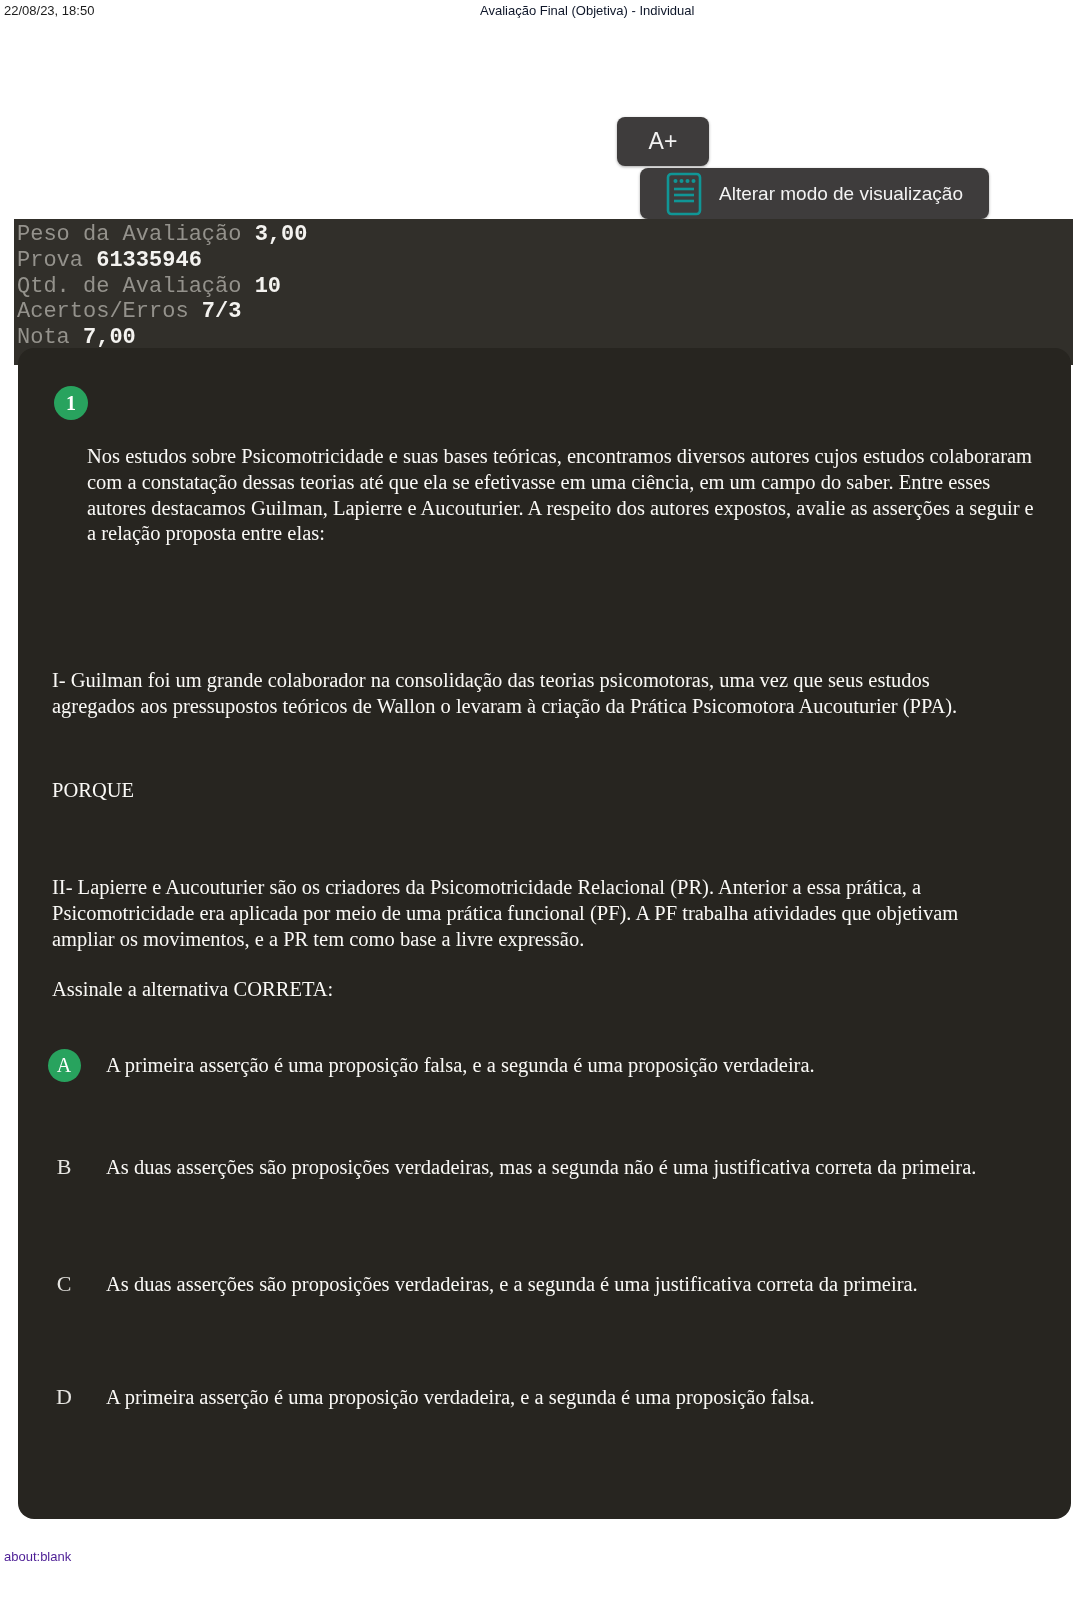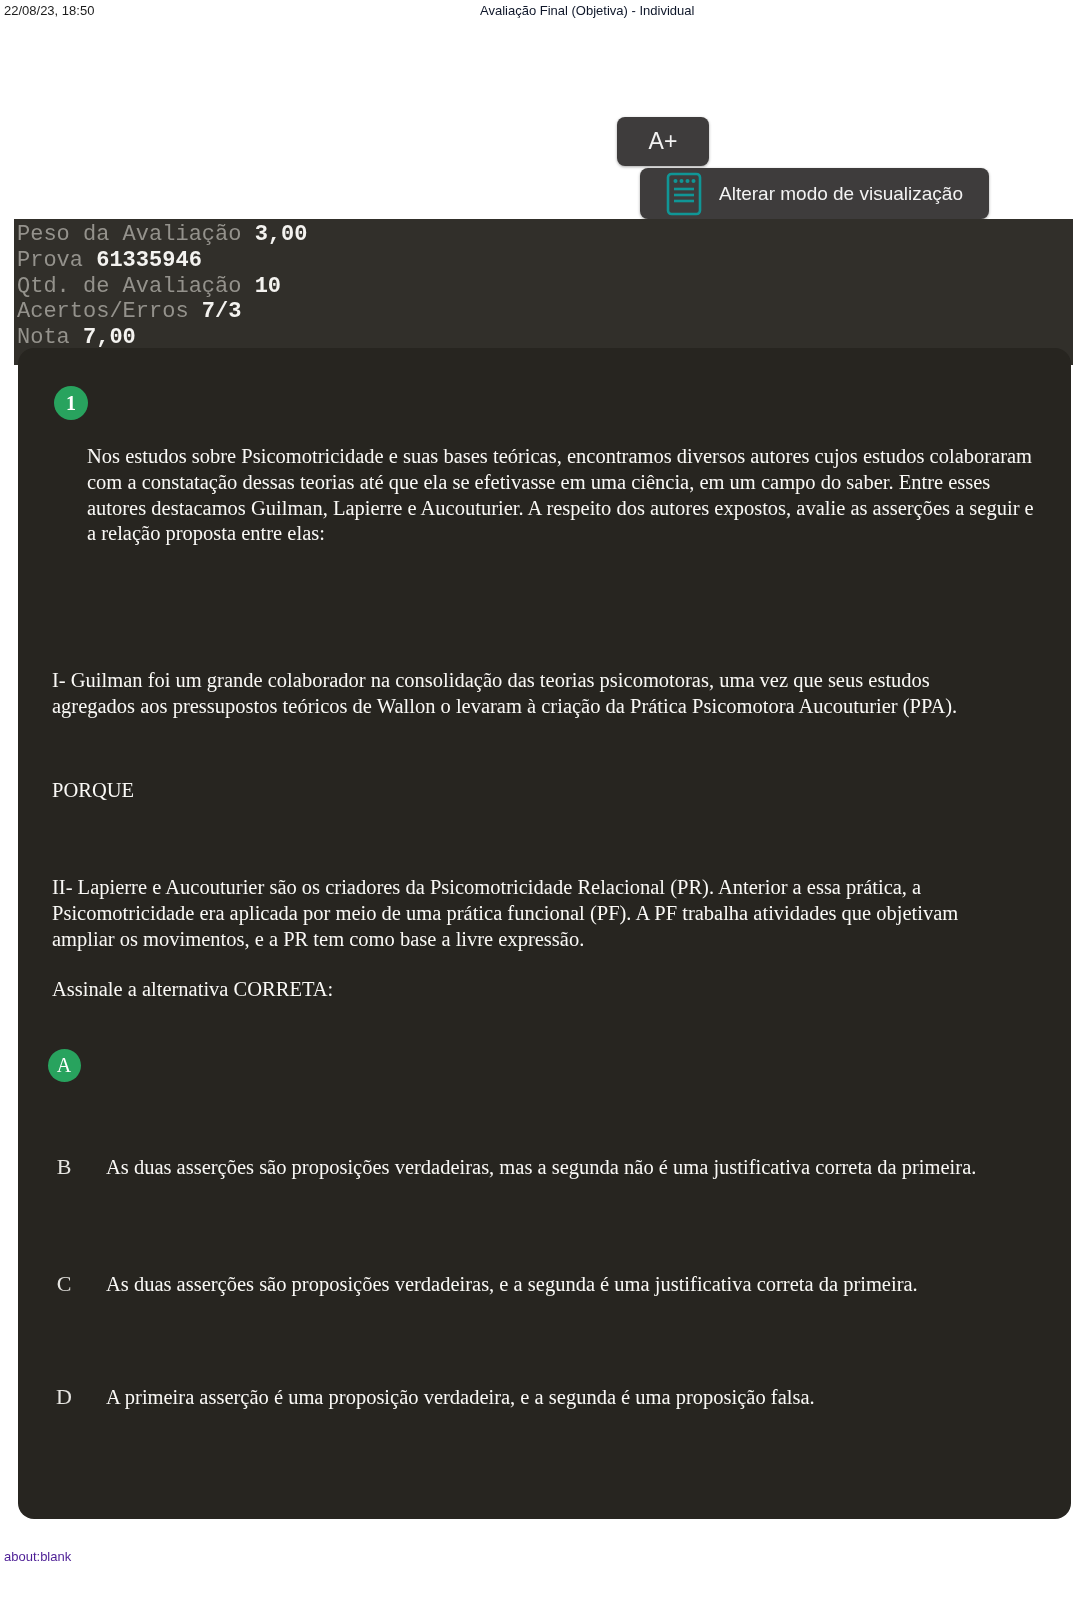--- a/index.html
+++ b/index.html
@@ -146,6 +146,7 @@
     <div class="opt-badge selected">
       <span>A</span>
     </div>
+    <div class="opt-text">A primeira asserção é uma proposição falsa, e a segunda é uma proposição verdadeira.</div>
   </div>
 
   <div class="option opt-b">

